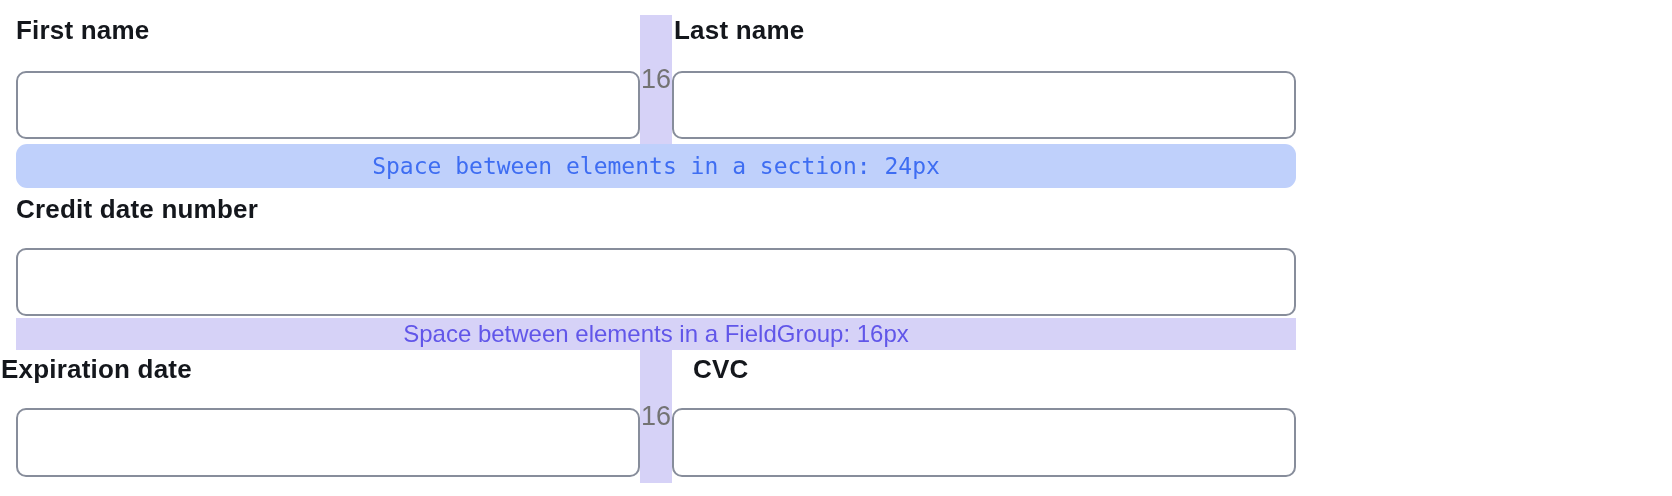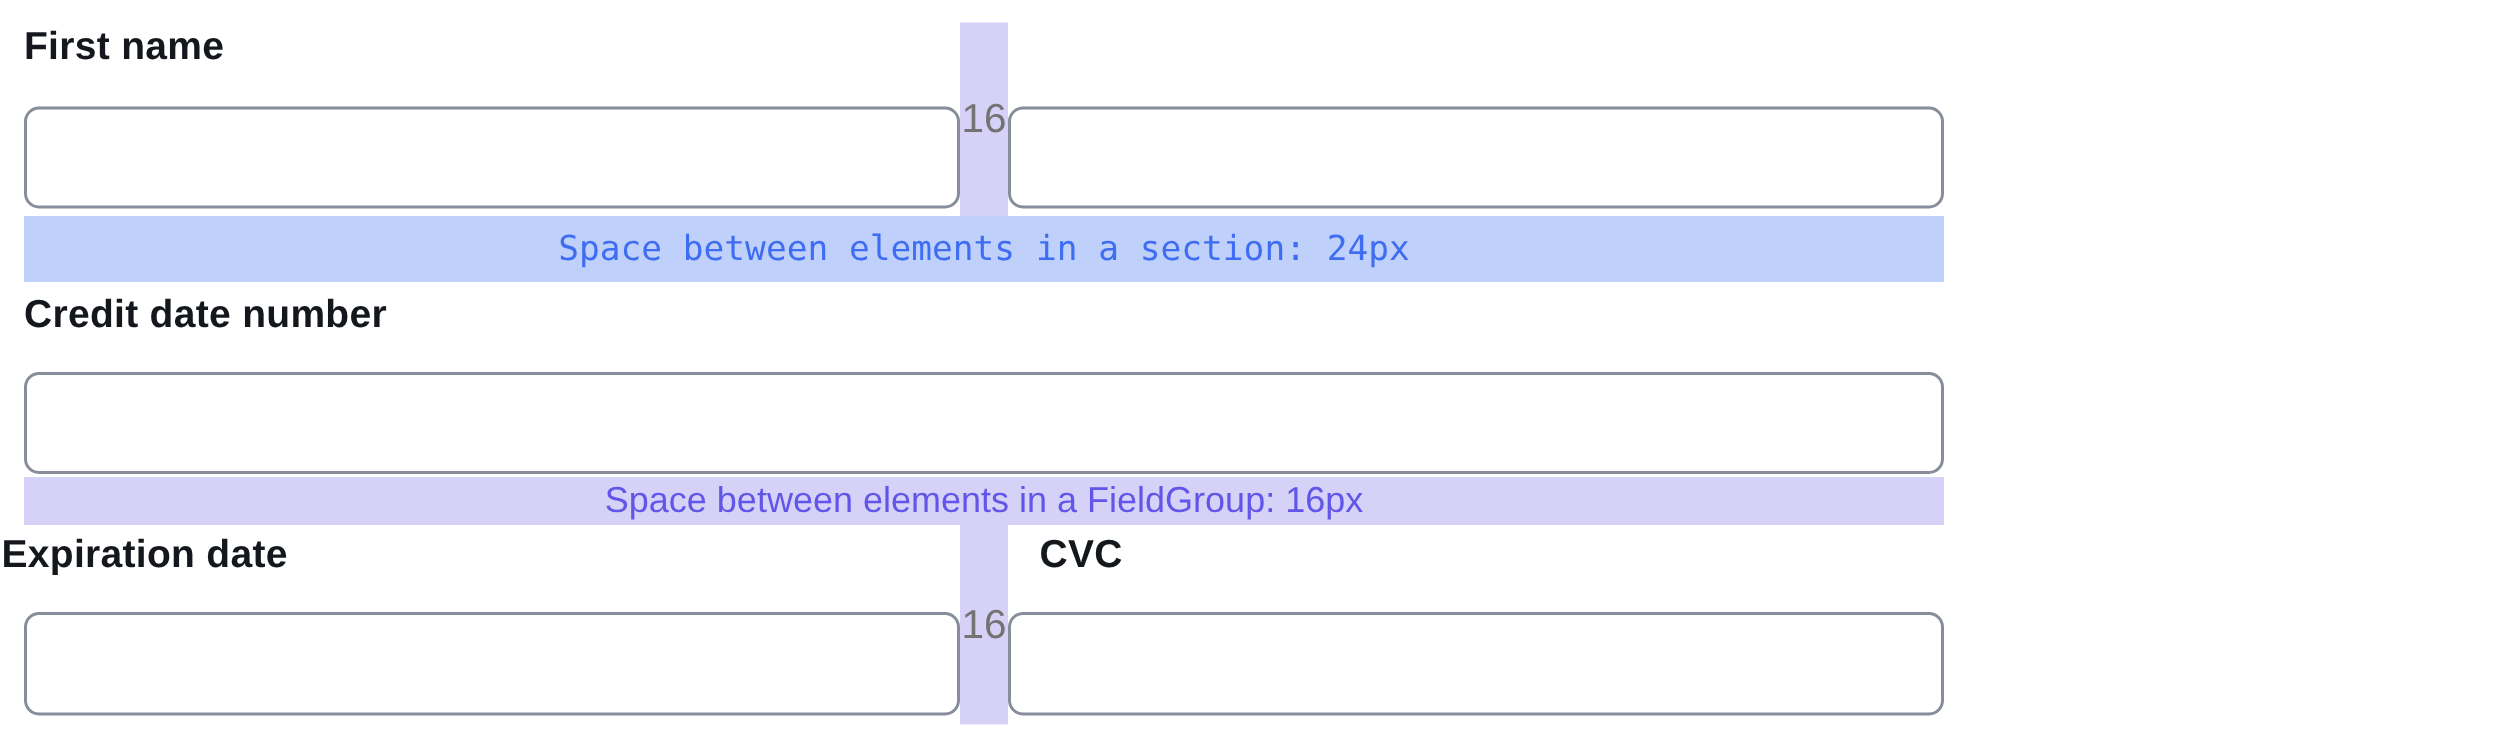--- a/index.html
+++ b/index.html
@@ -96,6 +96,7 @@
 <div class="canvas">
 
   <span class="field-label lbl-first">First name</span>
+  <span class="field-label lbl-last">Last name</span>
 
   <div class="gap-bar gap-bar-top"></div>
   <span class="gap-size-label gap-size-top">16</span>

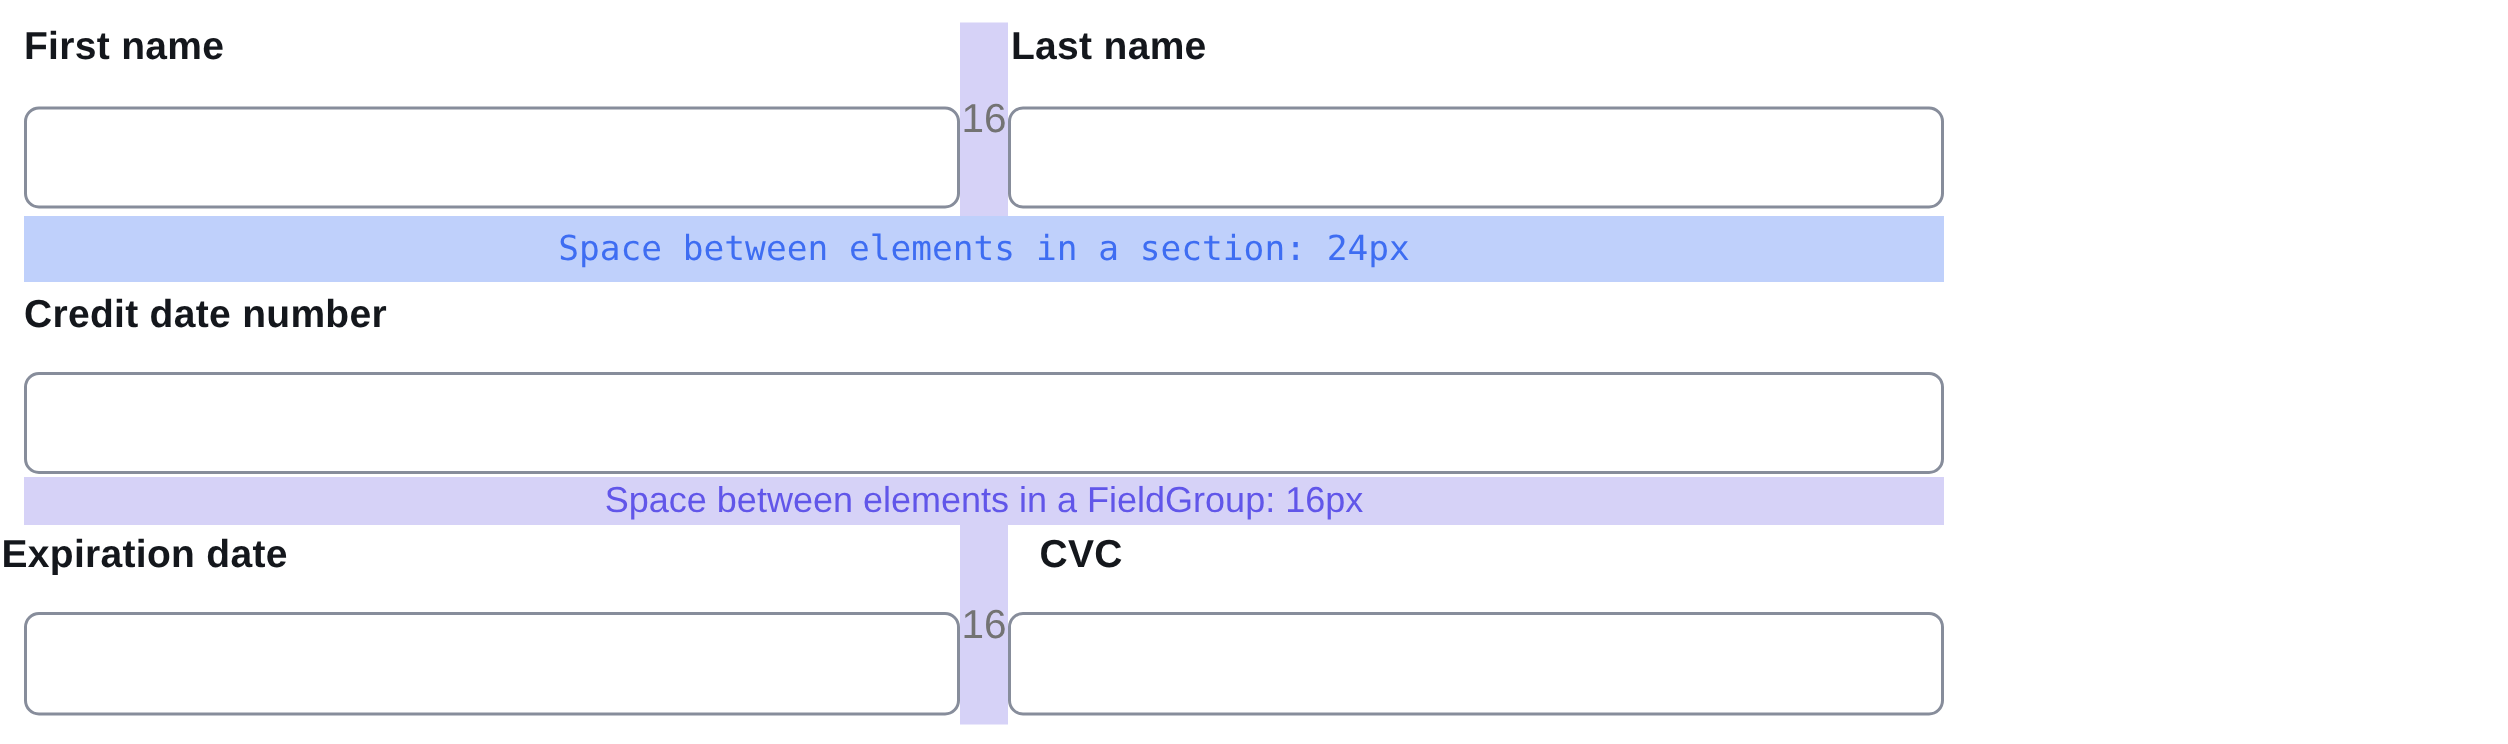--- a/index.html
+++ b/index.html
@@ -68,6 +68,7 @@
     color: #3e6df2;
     font-family: "DejaVu Sans Mono", monospace;
     font-size: 23px;
+    border-radius: 11px;
   }
   .band-fieldgroup {
     top: 318px;

